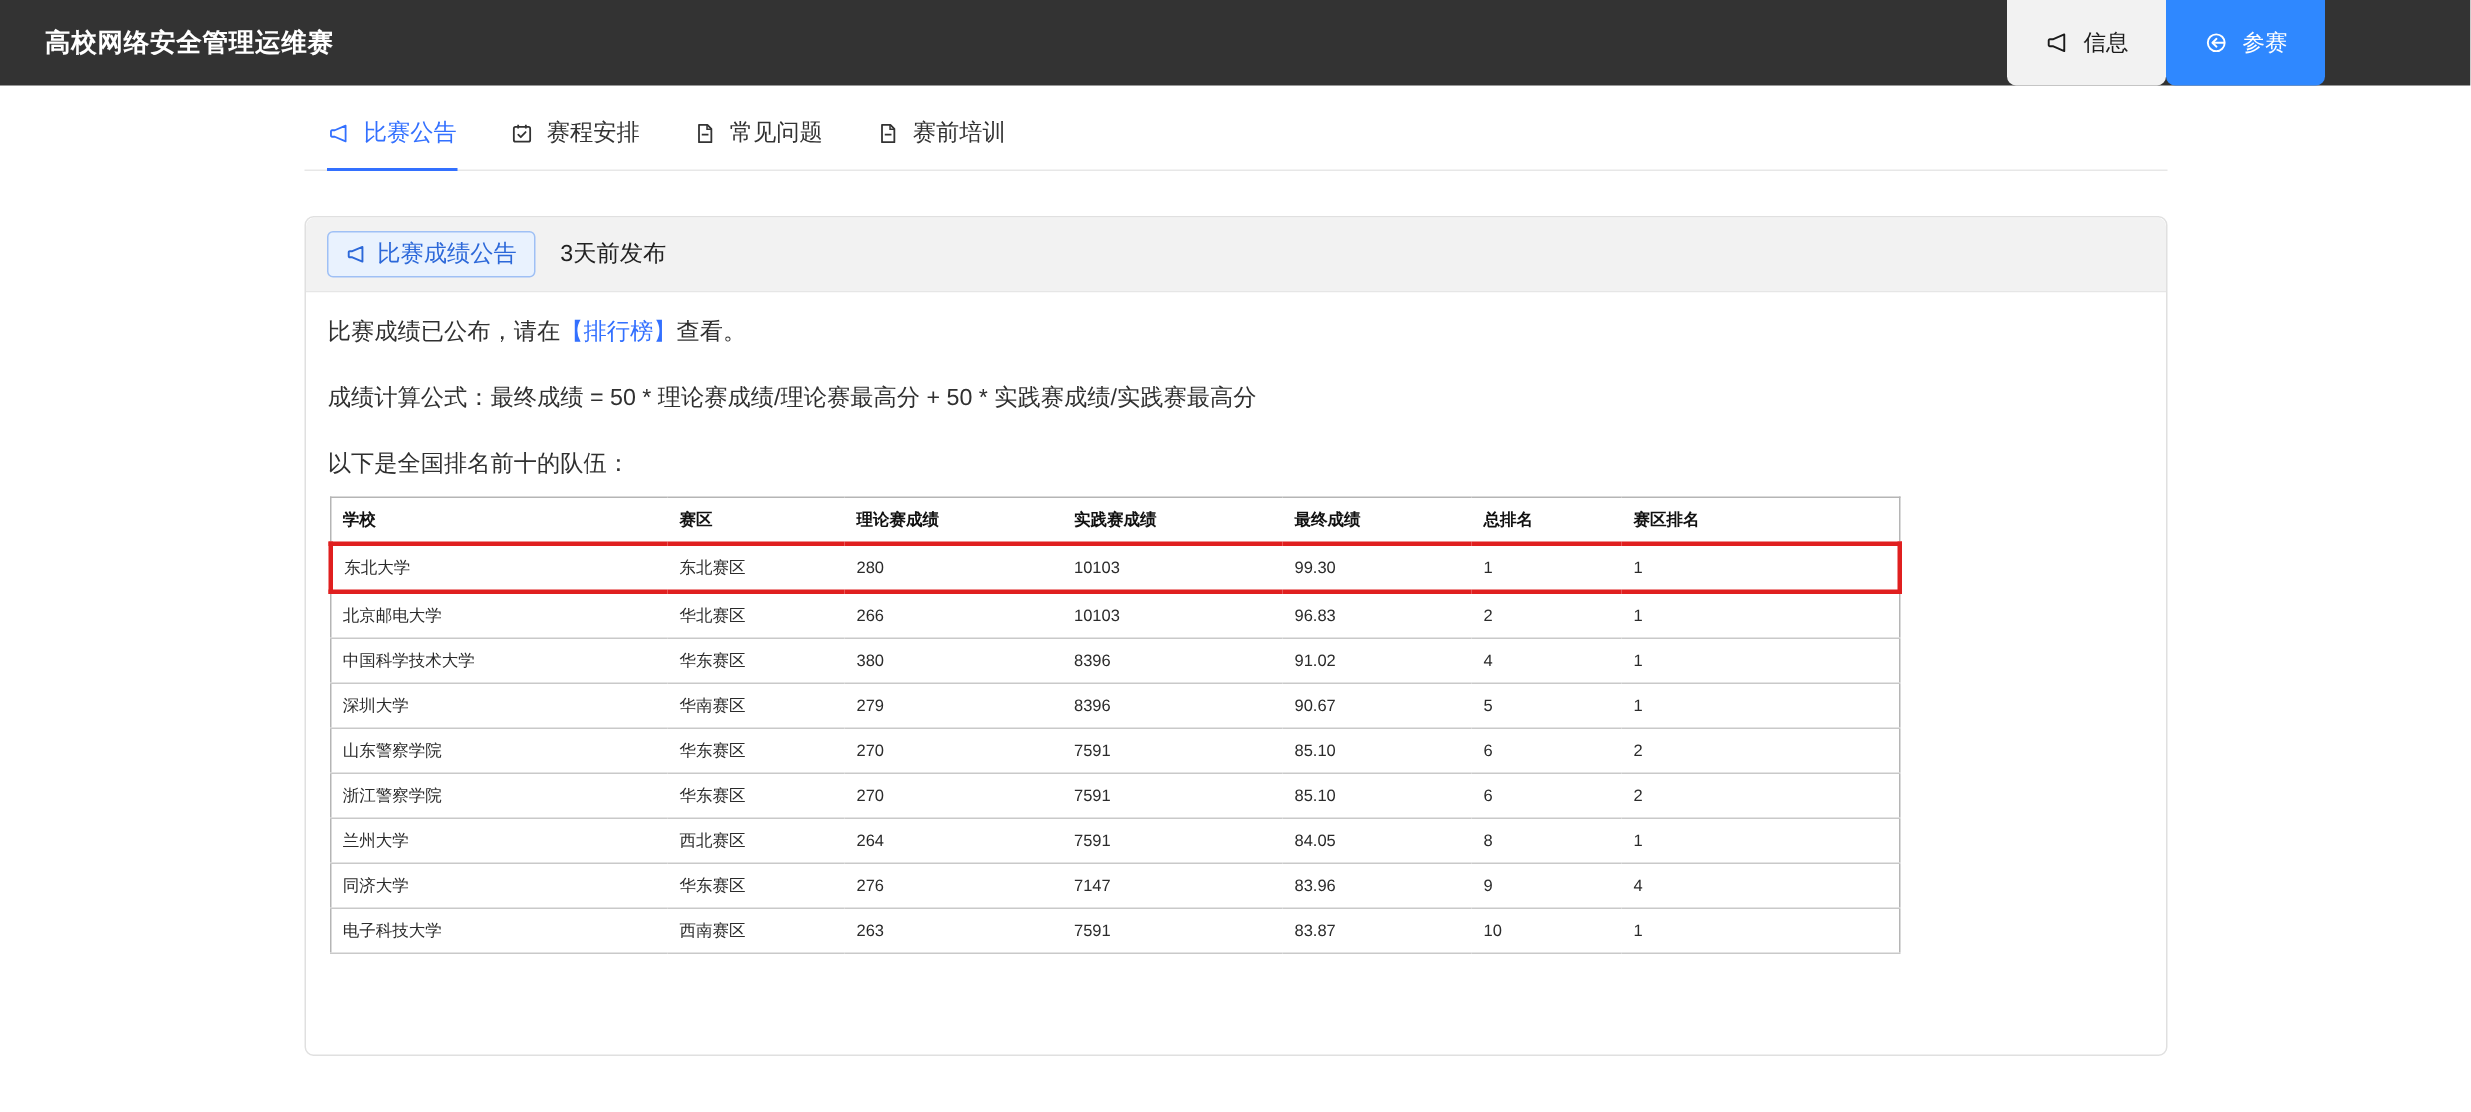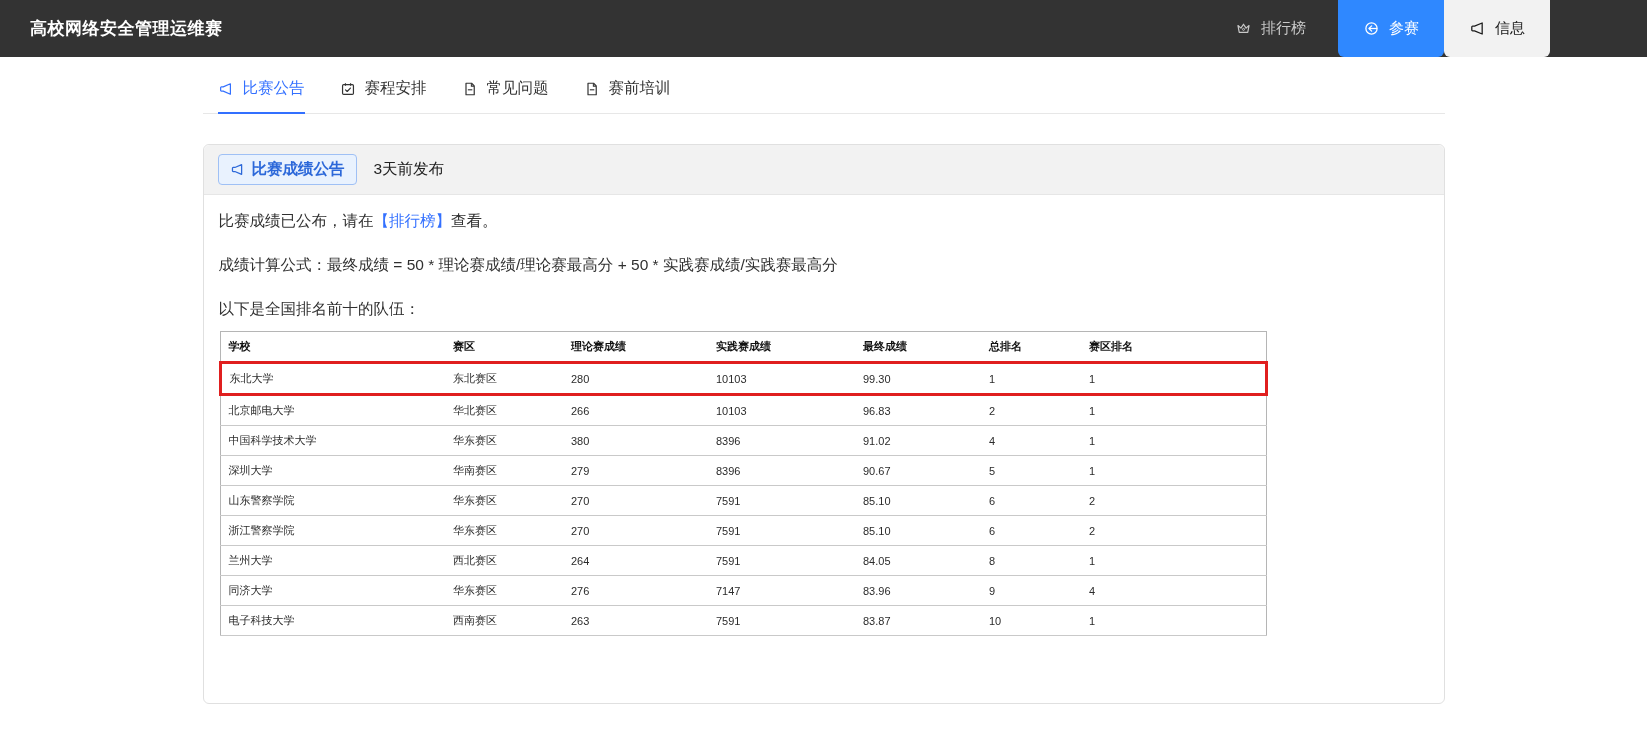--- a/index.html
+++ b/index.html
@@ -145,15 +145,6 @@
   <div class="topbar-title">高校网络安全管理运维赛</div>
   <div class="topbar-spacer"></div>
   <nav class="topbar-actions">
-    <div class="top-btn ghost">
-      <span class="icon">
-        <svg width="17" height="17" viewBox="0 0 20 20">
-            <path d="M3.5 6.5 L7 9.6 L10 5 L13 9.6 L16.5 6.5 L15 14.5 H5 Z" fill="none" stroke="currentColor" stroke-width="1.4" stroke-linejoin="round"></path>
-            <circle cx="10" cy="11" r="1.2" fill="none" stroke="currentColor" stroke-width="1.1"></circle>
-          </svg>
-      </span>
-      <span>排行榜</span>
-    </div>
     <div class="top-btn primary">
       <span class="icon">
         <svg width="17" height="17" viewBox="0 0 20 20">

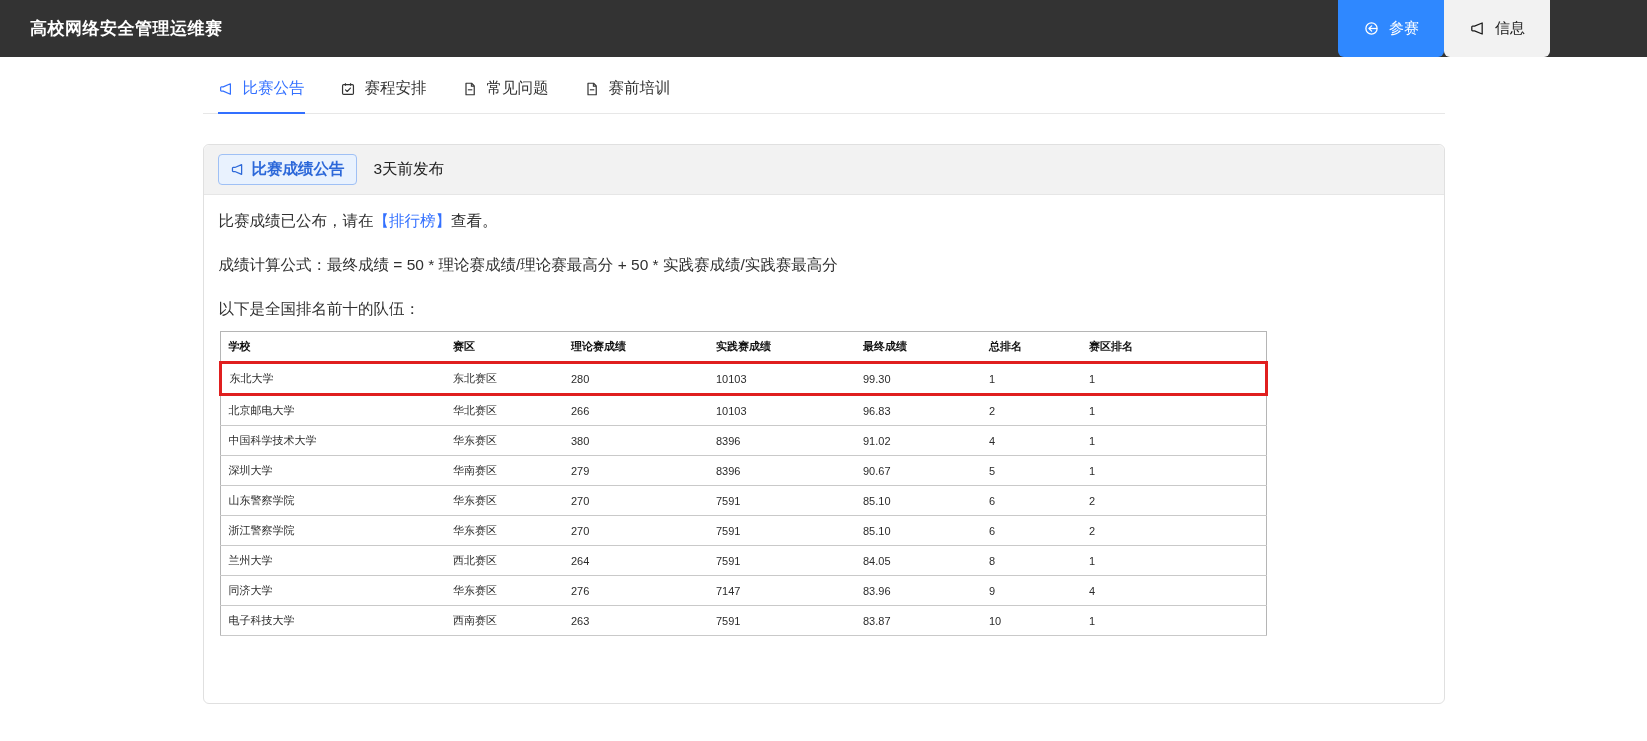--- a/index.html
+++ b/index.html
@@ -145,6 +145,14 @@
   <div class="topbar-title">高校网络安全管理运维赛</div>
   <div class="topbar-spacer"></div>
   <nav class="topbar-actions">
+    <div class="top-btn light">
+      <span class="icon">
+        <svg width="17" height="17" viewBox="0 0 20 20">
+            <path d="M15.5 3.5 L6.5 7.3 H4.2 A0.9 0.9 0 0 0 3.3 8.2 V11.8 A0.9 0.9 0 0 0 4.2 12.7 H6.5 L15.5 16.5 Z" fill="none" stroke="currentColor" stroke-width="1.5" stroke-linejoin="round"></path>
+          </svg>
+      </span>
+      <span>信息</span>
+    </div>
     <div class="top-btn primary">
       <span class="icon">
         <svg width="17" height="17" viewBox="0 0 20 20">
@@ -154,14 +162,6 @@
           </svg>
       </span>
       <span>参赛</span>
-    </div>
-    <div class="top-btn light">
-      <span class="icon">
-        <svg width="17" height="17" viewBox="0 0 20 20">
-            <path d="M15.5 3.5 L6.5 7.3 H4.2 A0.9 0.9 0 0 0 3.3 8.2 V11.8 A0.9 0.9 0 0 0 4.2 12.7 H6.5 L15.5 16.5 Z" fill="none" stroke="currentColor" stroke-width="1.5" stroke-linejoin="round"></path>
-          </svg>
-      </span>
-      <span>信息</span>
     </div>
   </nav>
 </header>

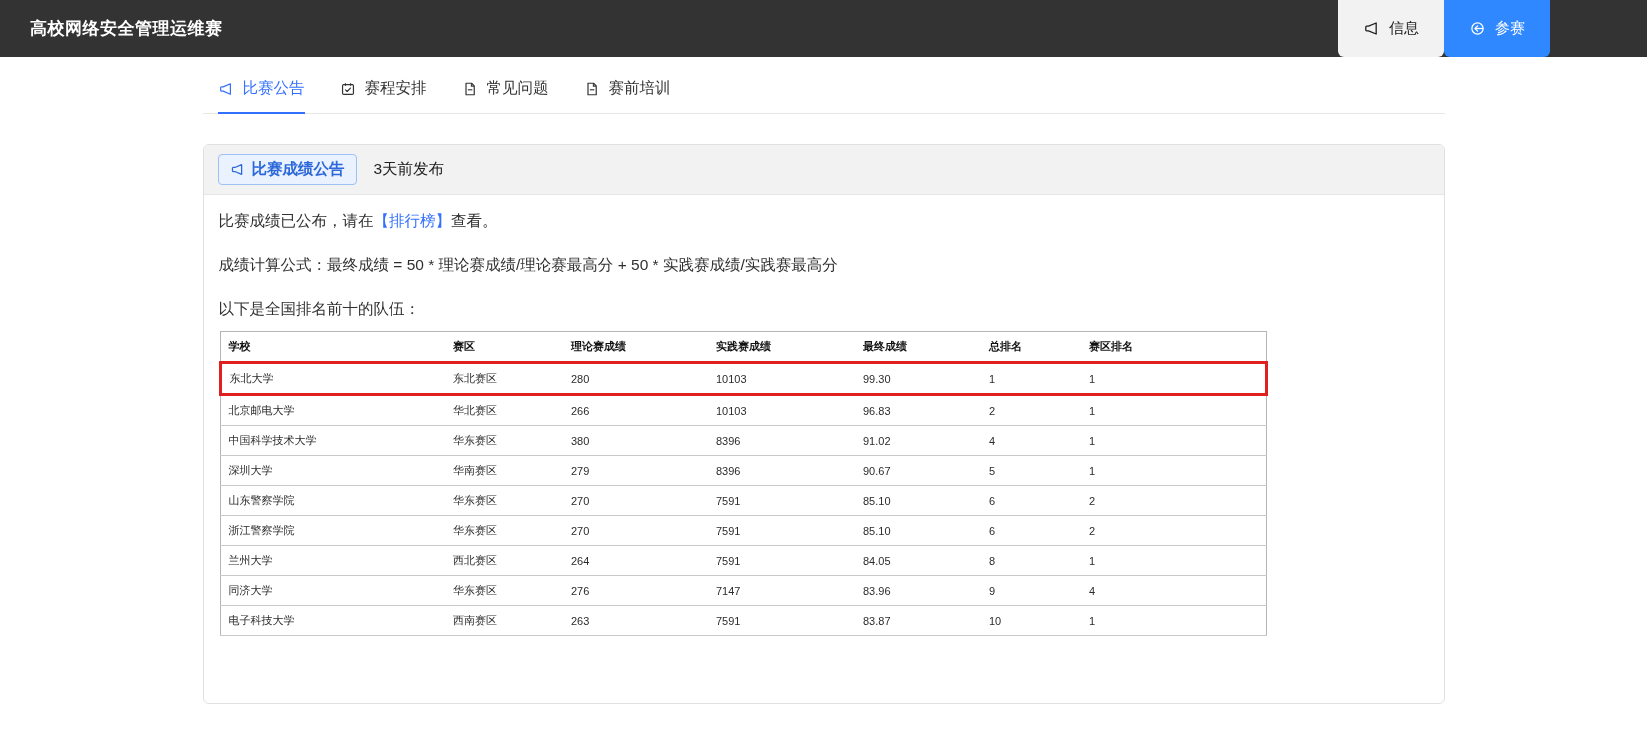--- a/index.html
+++ b/index.html
@@ -102,7 +102,7 @@
     border: 1px solid #9fc0f5;
     background: #e9f2fe;
     color: #2c68d9;
-    font-weight: bold;
+    font-weight: normal;
     font-size: 15.5px;
     border-radius: 4px;
     padding: 4px 11px;

